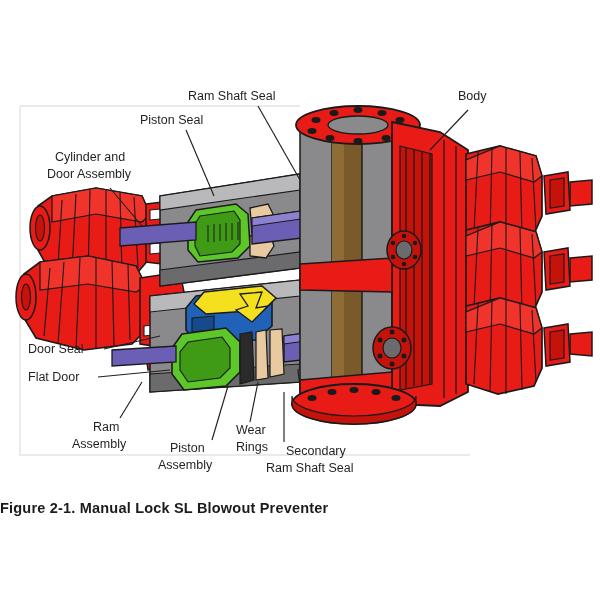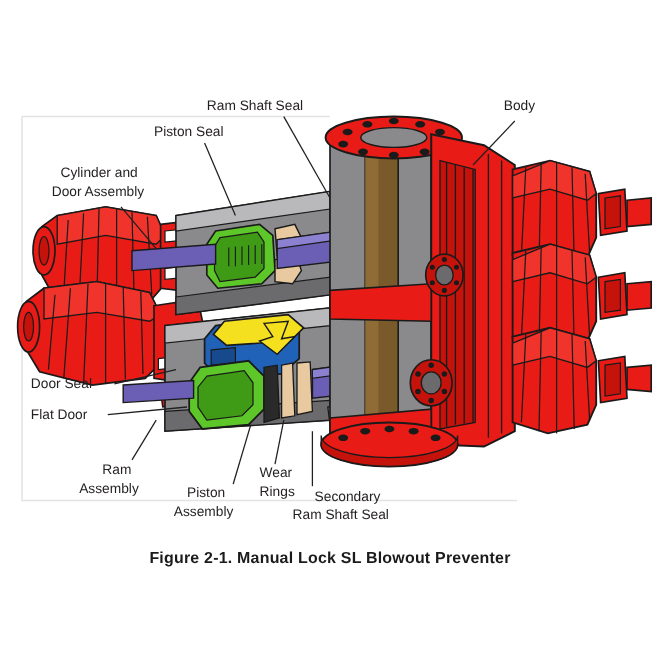--- a/index.html
+++ b/index.html
@@ -20,7 +20,6 @@
   .caption{
     position:absolute;
     left:0;top:500px;width:600px;
-    text-align:center;
     font-family:"Liberation Sans", sans-serif;
     font-size:14.5px;
     font-weight:bold;

